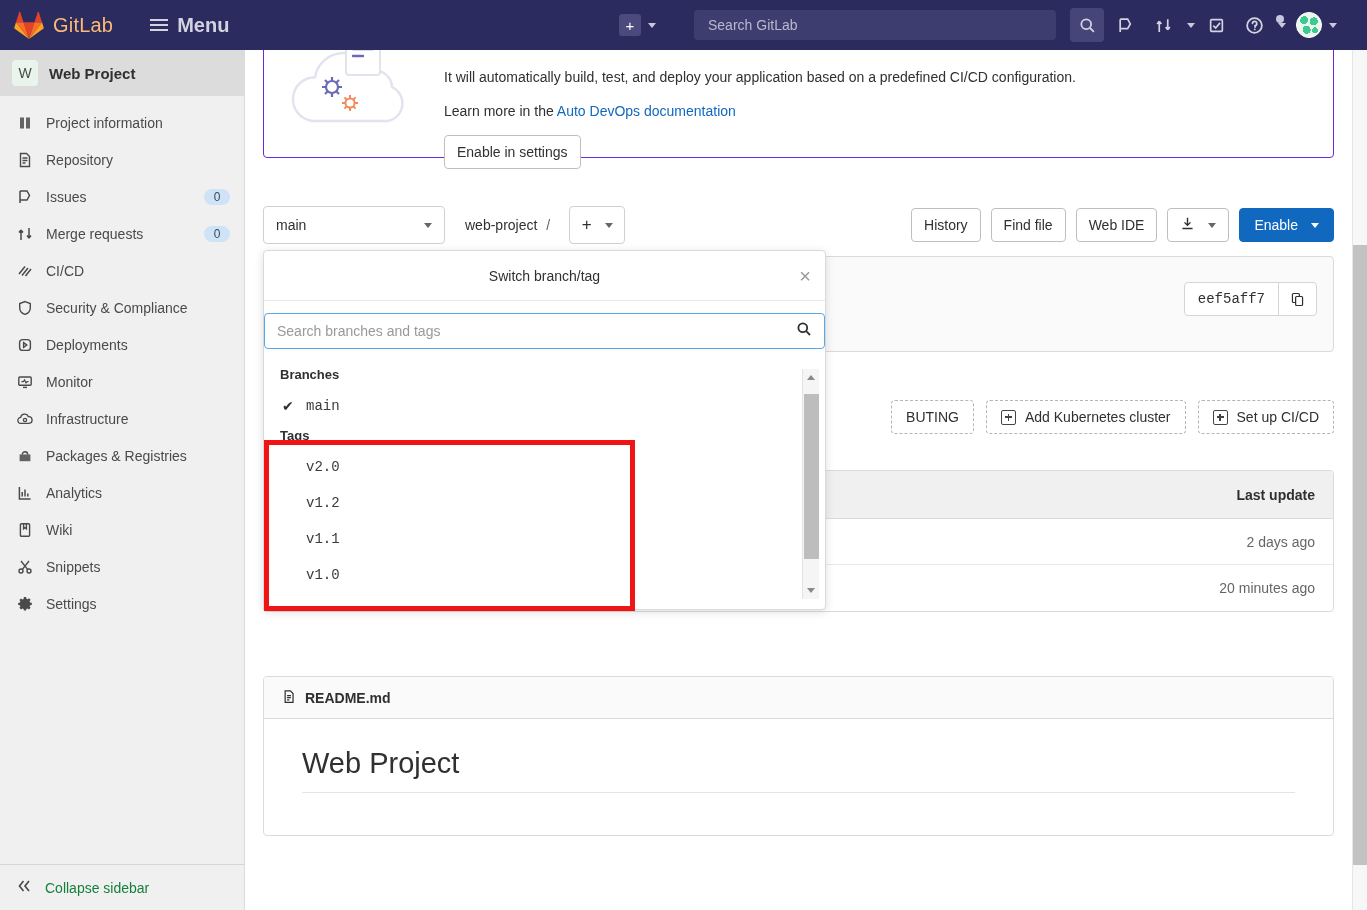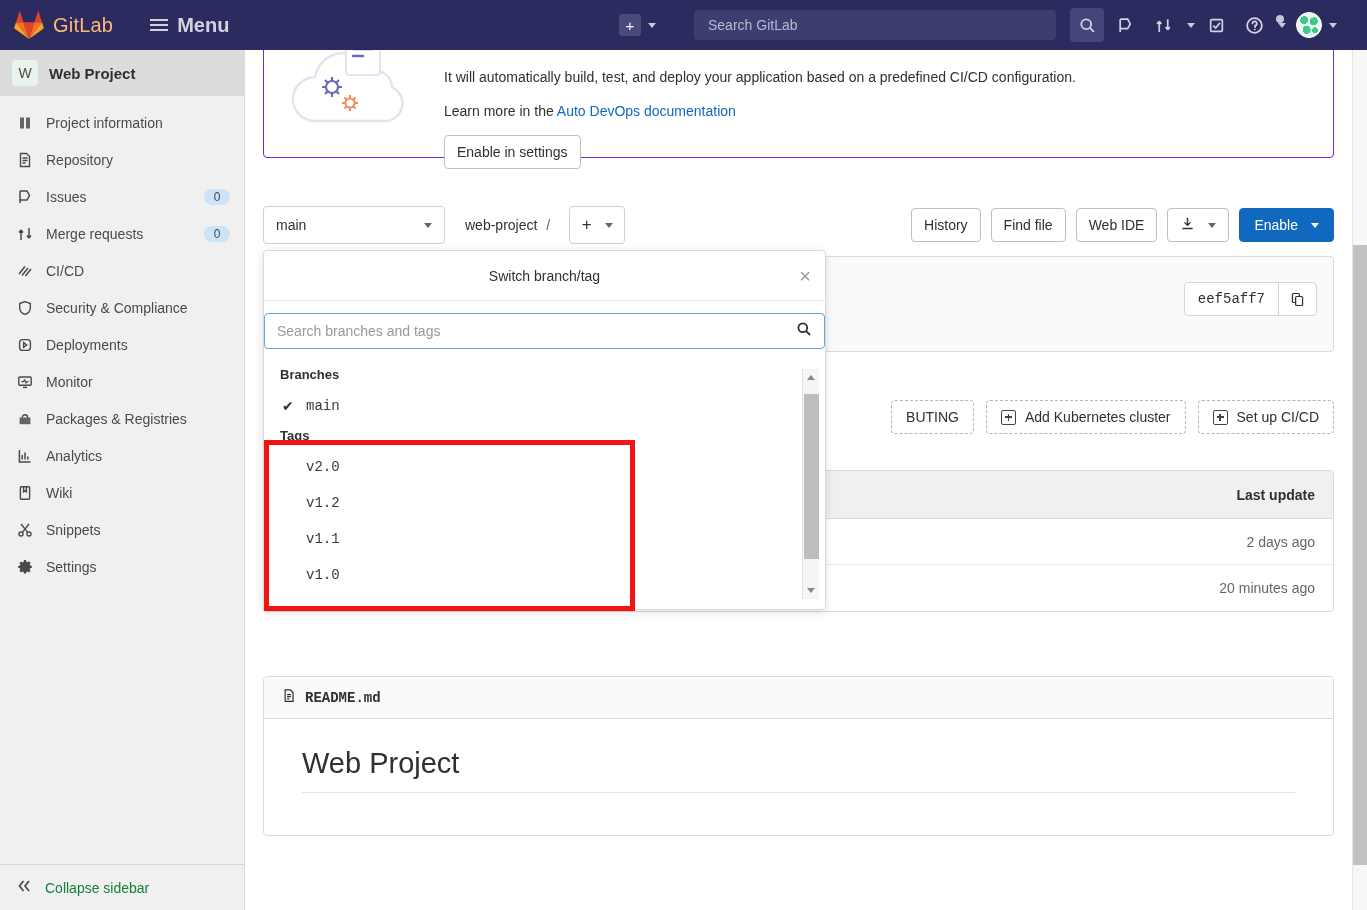--- a/index.html
+++ b/index.html
@@ -556,6 +556,15 @@
       <span class="ni-label">Monitor</span>
     </a>
 
+    <a class="nav-item">
+      <span class="ni-icon">
+        <svg width="16" height="16" viewBox="0 0 16 16" fill="none" stroke="#4a4a4a" stroke-width="1.3">
+            <path d="M4 12.4a3 3 0 0 1-.3-6 4 4 0 0 1 7.7-.7A2.9 2.9 0 0 1 12 12.4z"></path>
+            <circle cx="8" cy="9" r="1.6"></circle>
+          </svg>
+      </span>
+      <span class="ni-label">Infrastructure</span>
+    </a>
 
     <a class="nav-item">
       <span class="ni-icon">

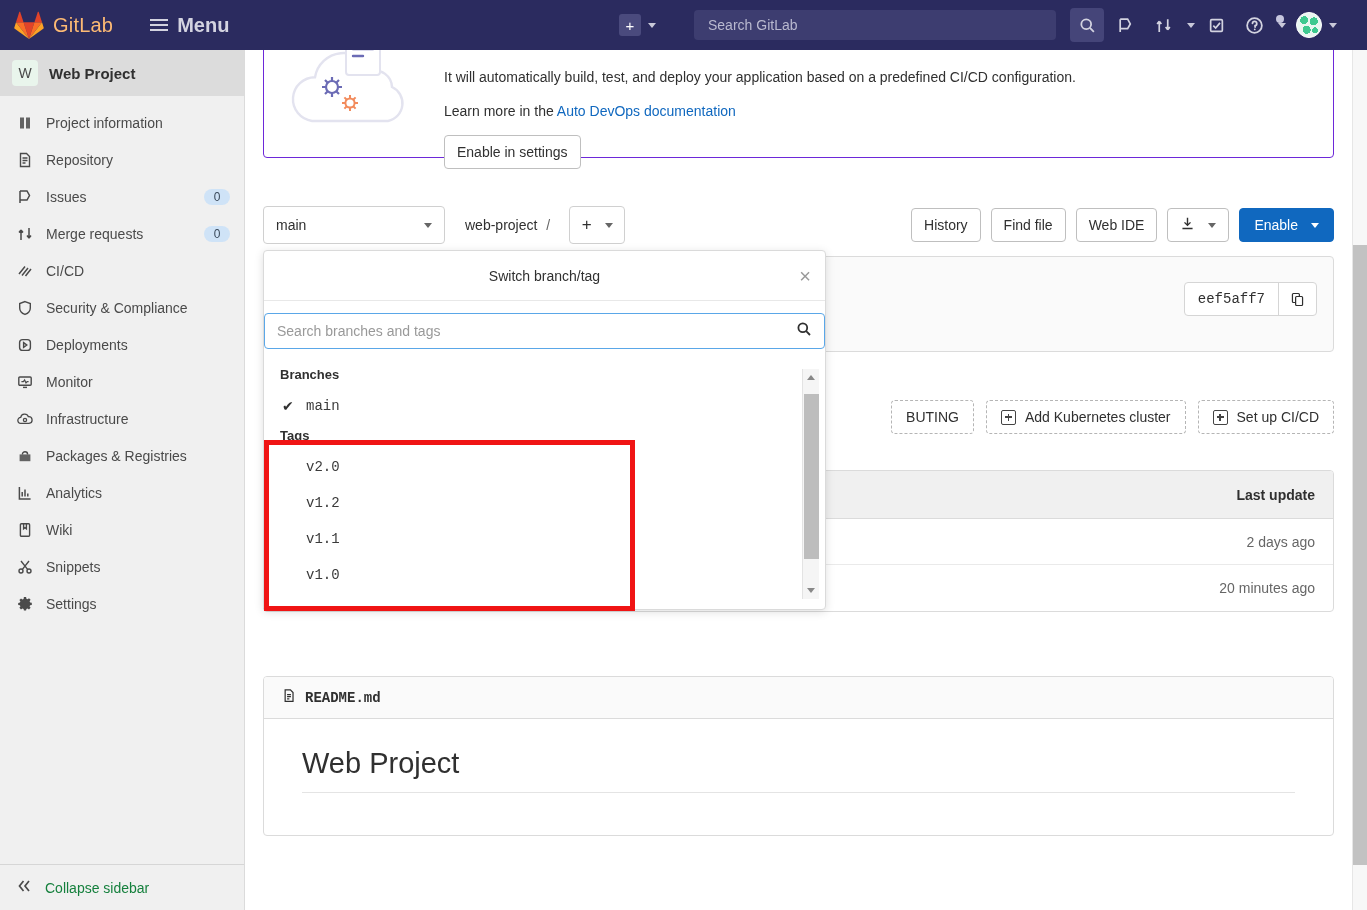--- a/index.html
+++ b/index.html
@@ -274,7 +274,7 @@
     border-bottom: 1px solid #dbdbdb;
     display: flex; align-items: center; gap: 9px;
     padding: 0 18px;
-    font-size: 14px; font-weight: bold; color: #303030; font-family: Liberation Mono, monospace;
+    font-size: 14px; font-weight: bold; color: #303030;
   }
   #readme-body { padding: 28px 38px; }
   #readme-title {

